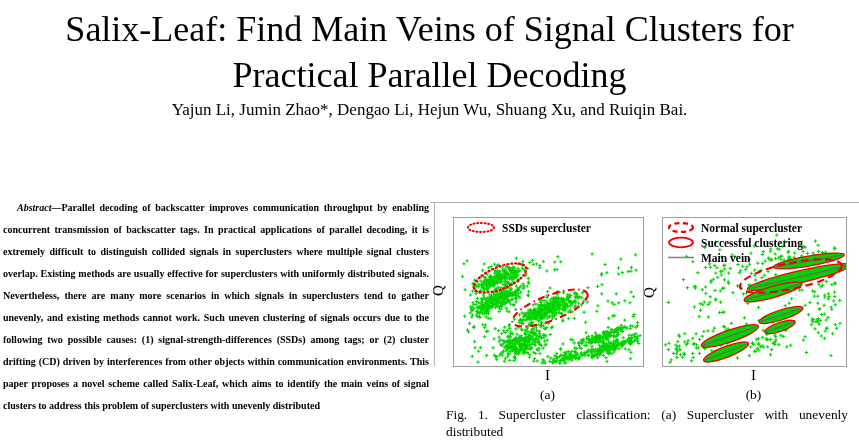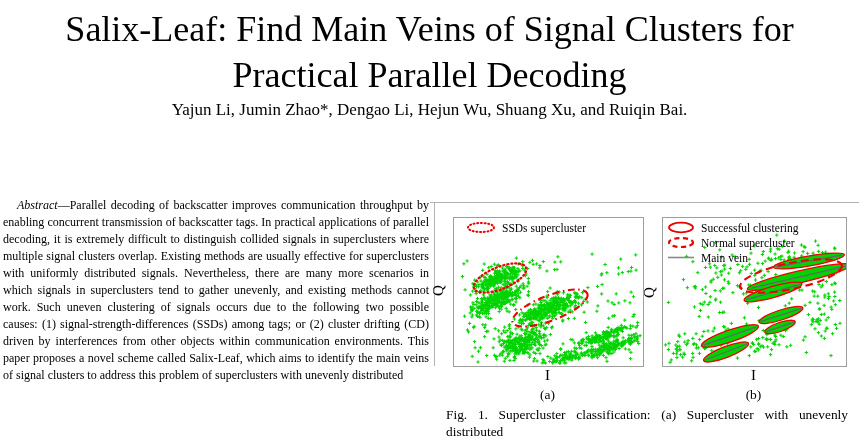--- a/index.html
+++ b/index.html
@@ -11,7 +11,7 @@
          font-size:36px;line-height:46px;letter-spacing:0px;}
   .authors{position:absolute;top:100px;left:0;width:859px;text-align:center;font-size:17px;}
   .left-col{position:absolute;left:3px;top:197px;width:426px;}
-  .abstract{margin:0;font-size:12px;line-height:17px;font-weight:normal;
+  .abstract{margin:0;font-size:10px;line-height:22px;font-weight:bold;
             text-align:justify;text-indent:14px;}
   .abstract .abs-label{font-style:italic;}
   .fig-top-rule{position:absolute;left:430px;top:202px;width:429px;height:1px;background:#b3b3b3;}

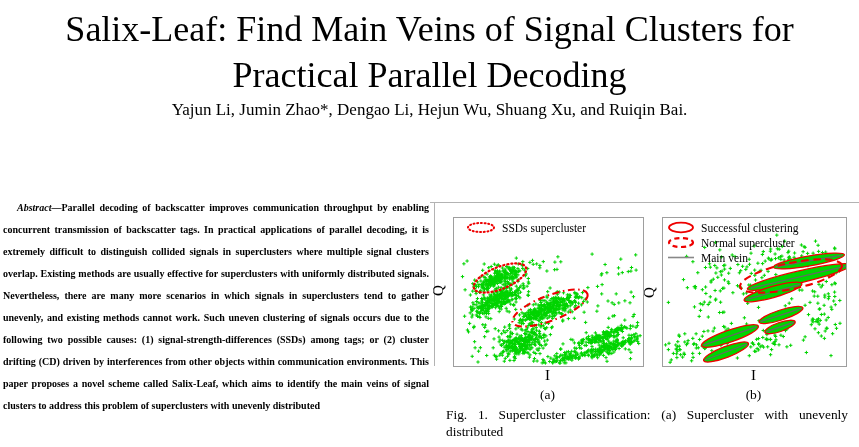--- a/index.html
+++ b/index.html
@@ -25,7 +25,7 @@
   .legend-b{left:2px;top:2px;}
   .lg-row{display:flex;align-items:center;height:15px;}
   .lg-row svg{flex:0 0 auto;position:static;}
-  .lg-label{font-weight:normal;font-size:11.5px;margin-left:4px;white-space:nowrap;text-align:center;}
+  .lg-label{font-weight:bold;font-size:11.5px;margin-left:4px;white-space:nowrap;text-align:center;}
   .e-dotted{fill:none;stroke:#ee0000;stroke-width:2;stroke-dasharray:1 2.6;stroke-linecap:round;}
   .e-dashdot{fill:none;stroke:#ee0000;stroke-width:2;stroke-dasharray:6 3 1.5 3;}
   .e-dashed{fill:none;stroke:#ee0000;stroke-width:2.2;stroke-dasharray:5 3.5;}

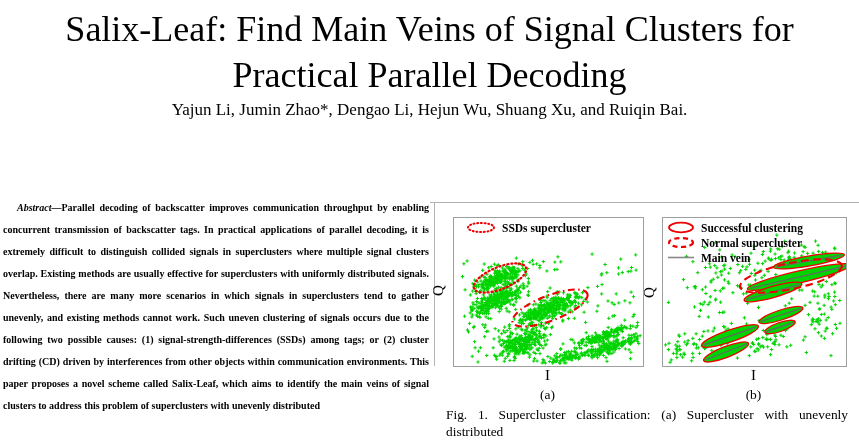--- a/index.html
+++ b/index.html
@@ -115,15 +115,15 @@
     <div class="legend legend-b">
       <div class="lg-row">
         <svg width="32" height="13">
+          <ellipse class="e-dashed" cx="16" cy="6.5" rx="12" ry="4.5"></ellipse>
+        </svg>
+        <span class="lg-label">Normal supercluster</span>
+      </div>
+      <div class="lg-row">
+        <svg width="32" height="13">
           <ellipse class="e-solid" cx="16" cy="6.5" rx="12" ry="4.8"></ellipse>
         </svg>
         <span class="lg-label">Successful clustering</span>
-      </div>
-      <div class="lg-row">
-        <svg width="32" height="13">
-          <ellipse class="e-dashed" cx="16" cy="6.5" rx="12" ry="4.5"></ellipse>
-        </svg>
-        <span class="lg-label">Normal supercluster</span>
       </div>
       <div class="lg-row">
         <svg width="32" height="13">

